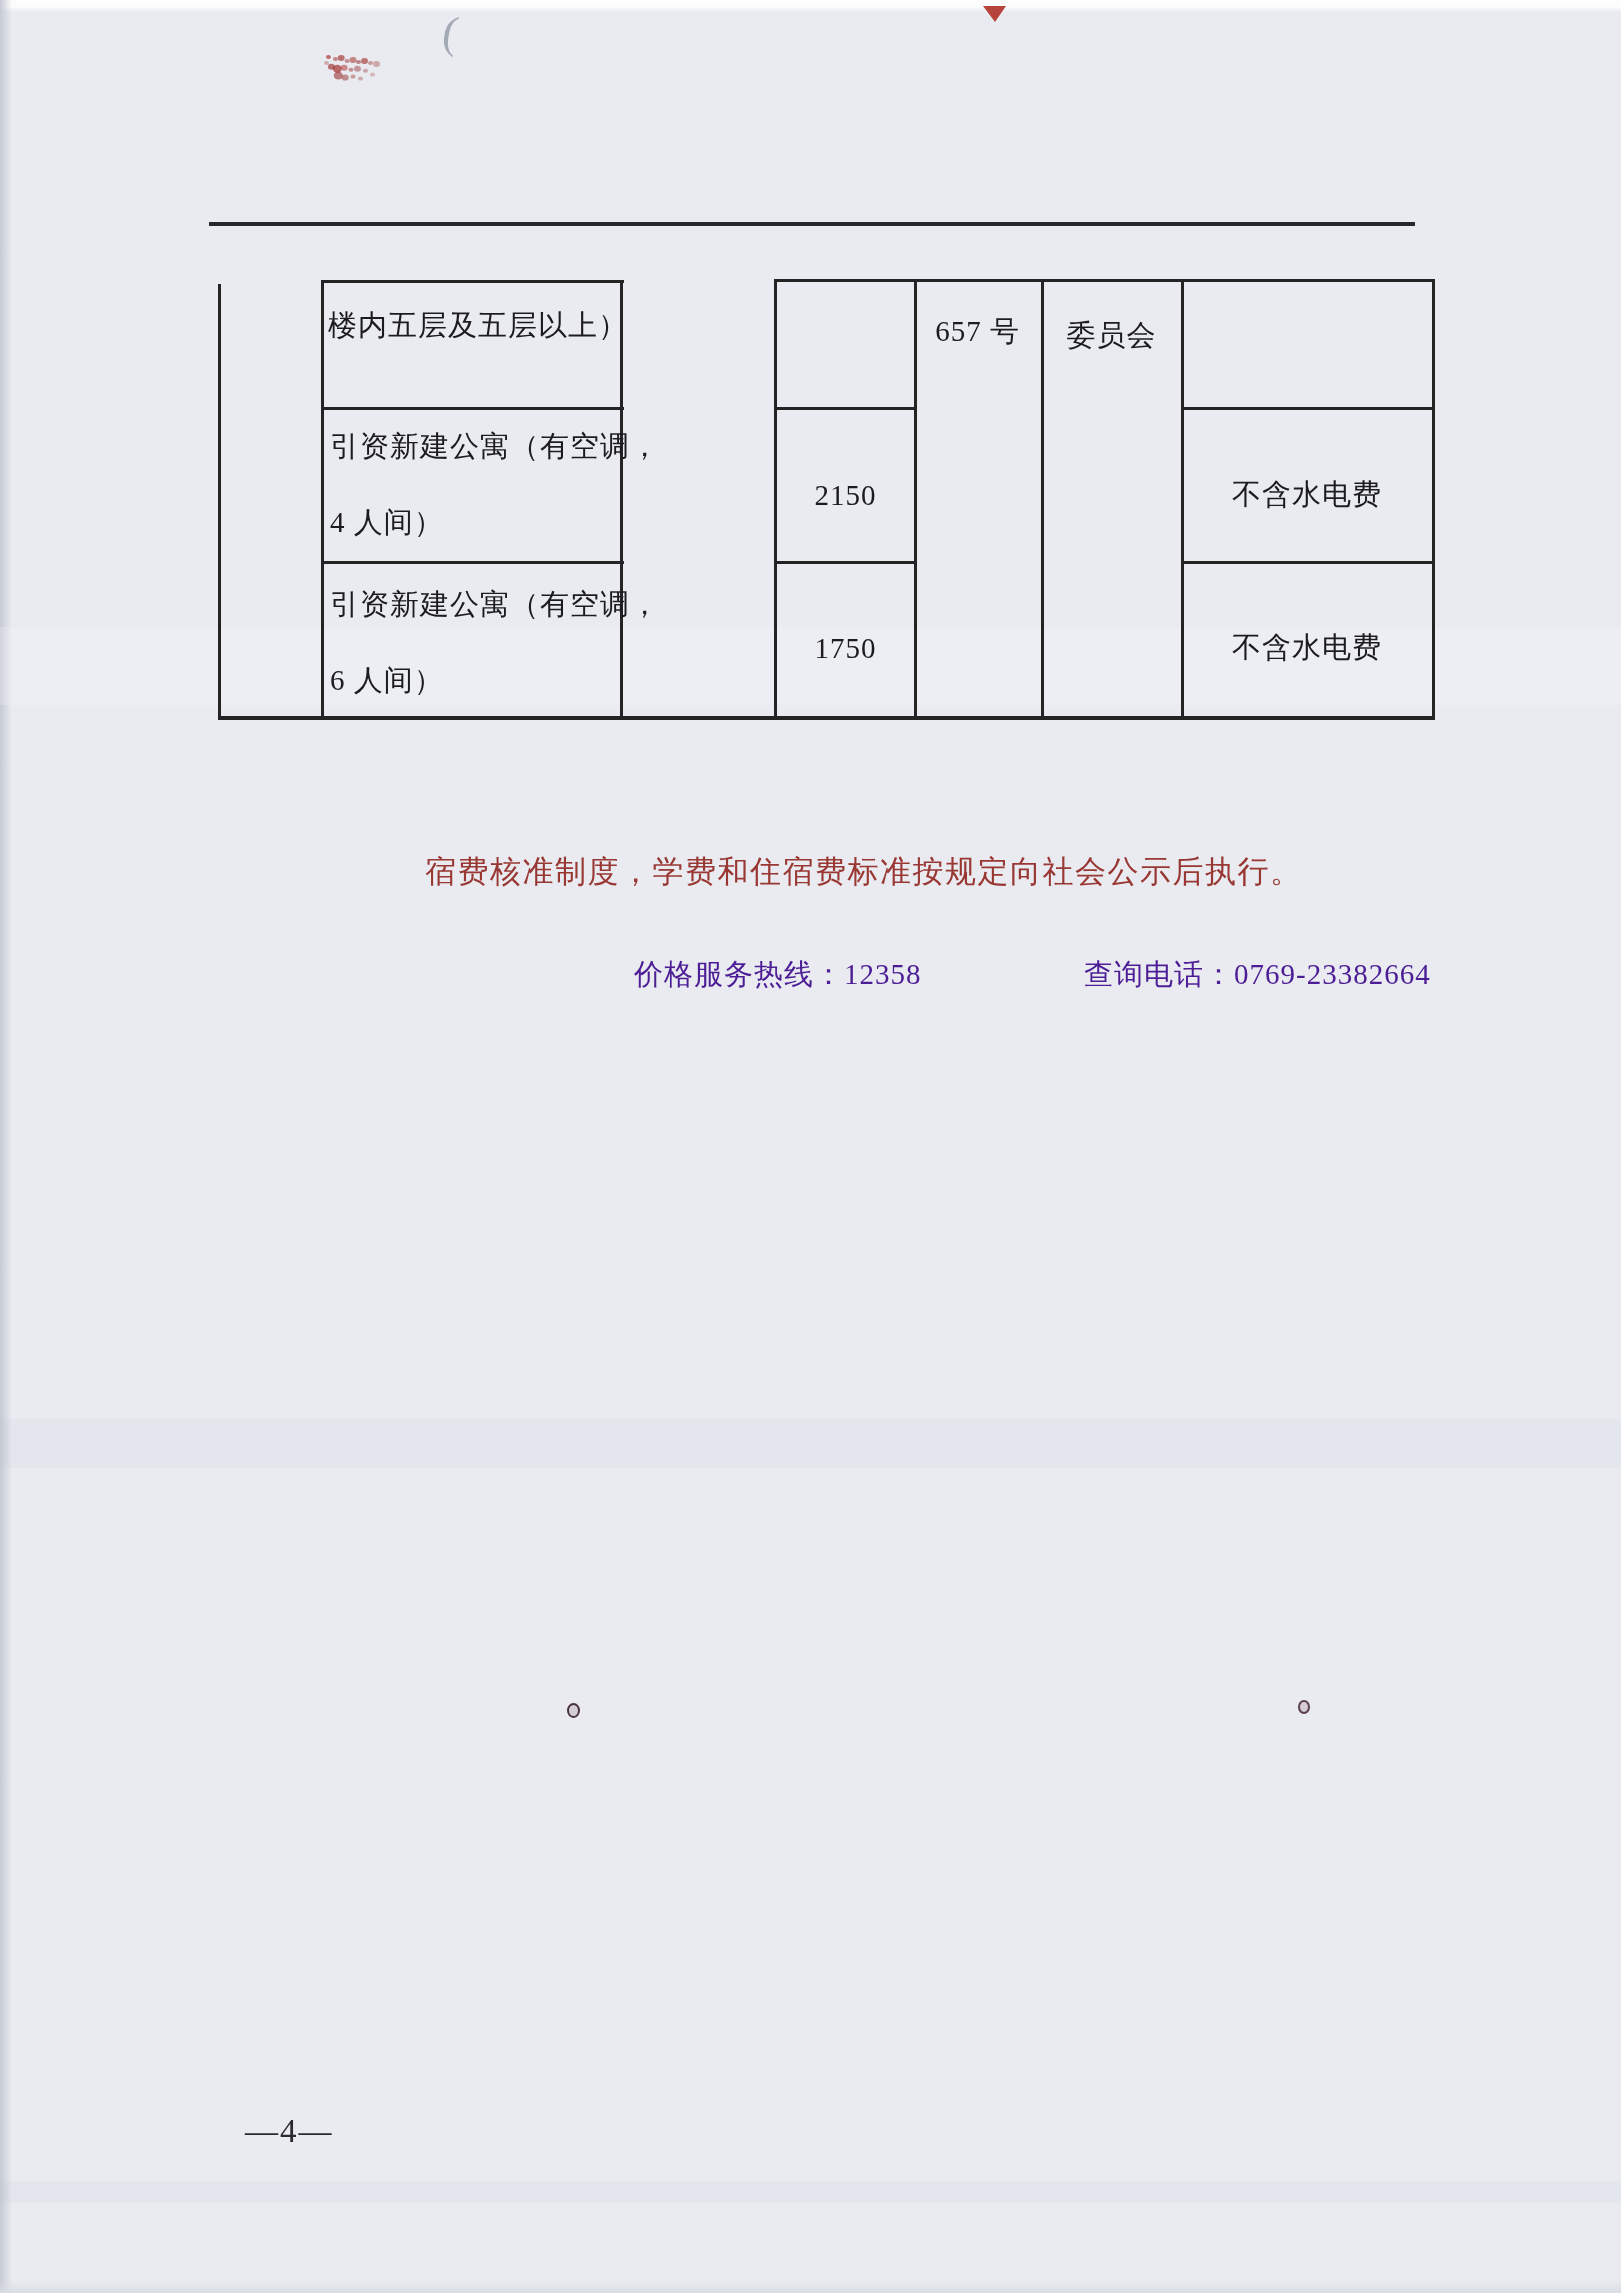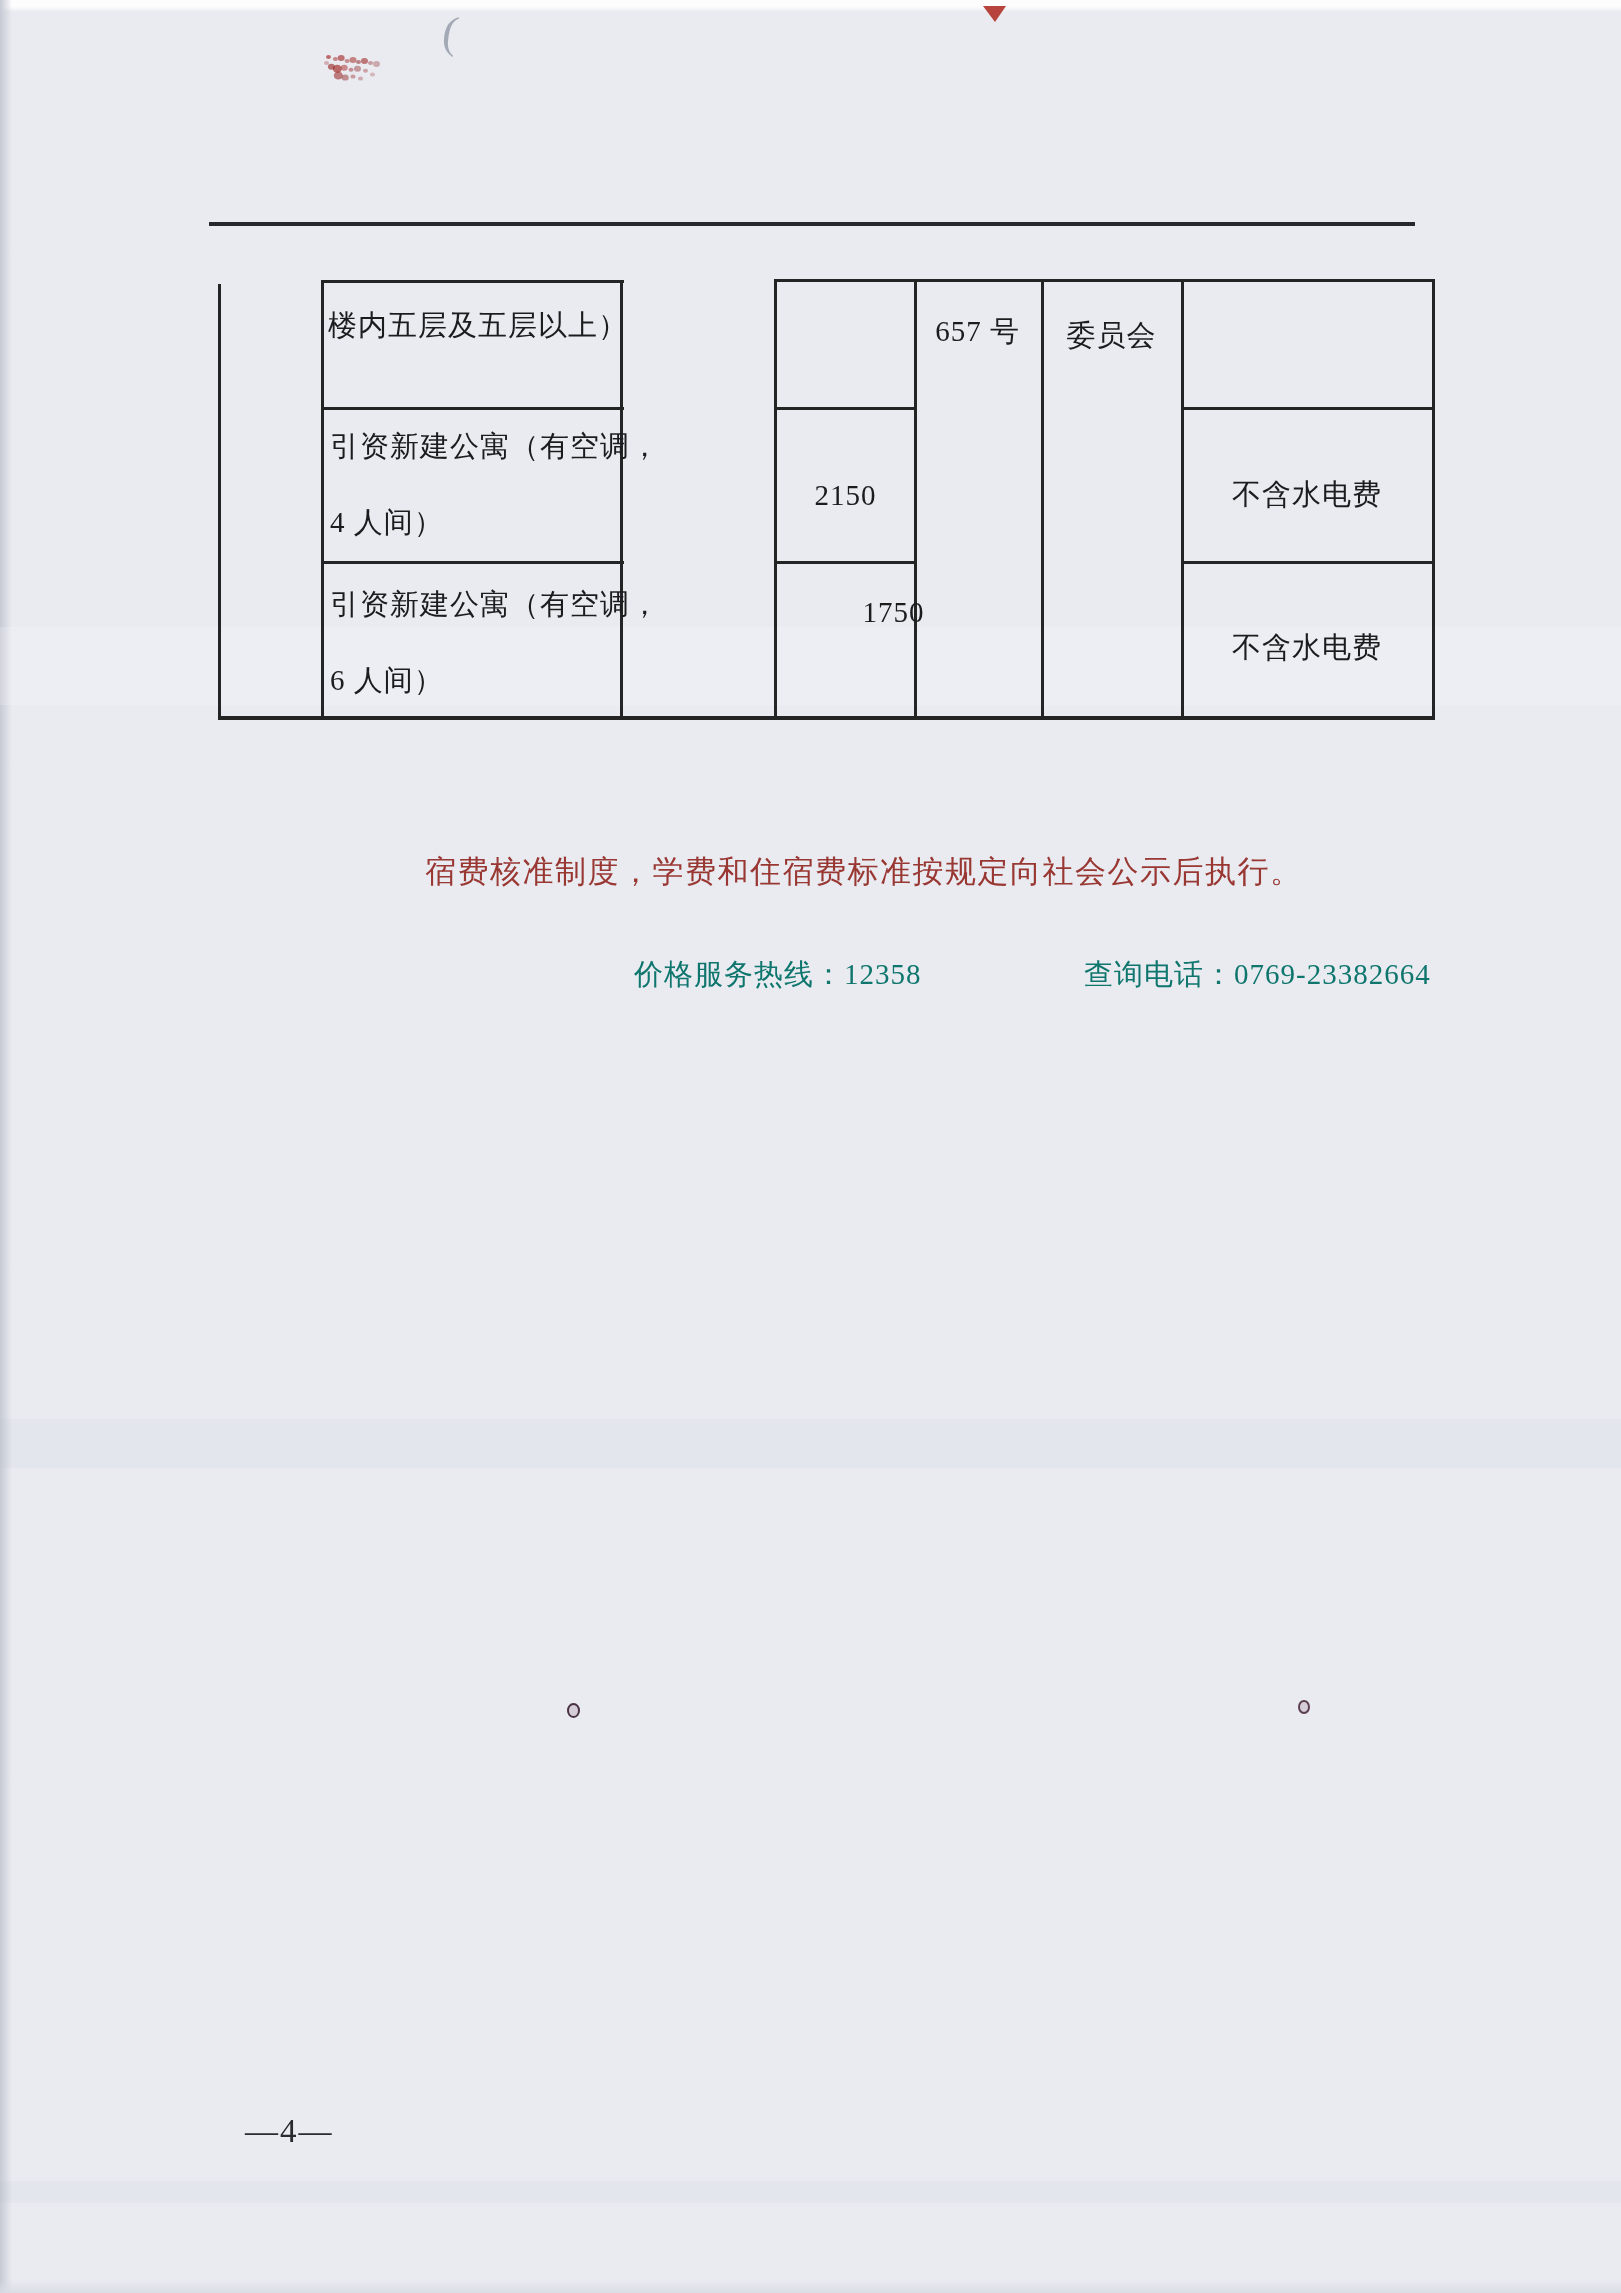--- a/index.html
+++ b/index.html
@@ -101,7 +101,7 @@
   <div class="t tbl" style="left:330px;top:662px;">6 人间）</div>
 
   <div class="t tbl ctr" style="left:774px;top:465px;width:143px;">2150</div>
-  <div class="t tbl ctr" style="left:774px;top:582px;width:143px;padding-left:48px;">1750</div>
+  <div class="t tbl ctr" style="left:774px;top:618px;width:143px;">1750</div>
 
   <div class="t tbl ctr" style="left:914px;top:301px;width:127px;">657 号</div>
   <div class="t tbl ctr" style="left:1041px;top:305px;width:141px;">委员会</div>

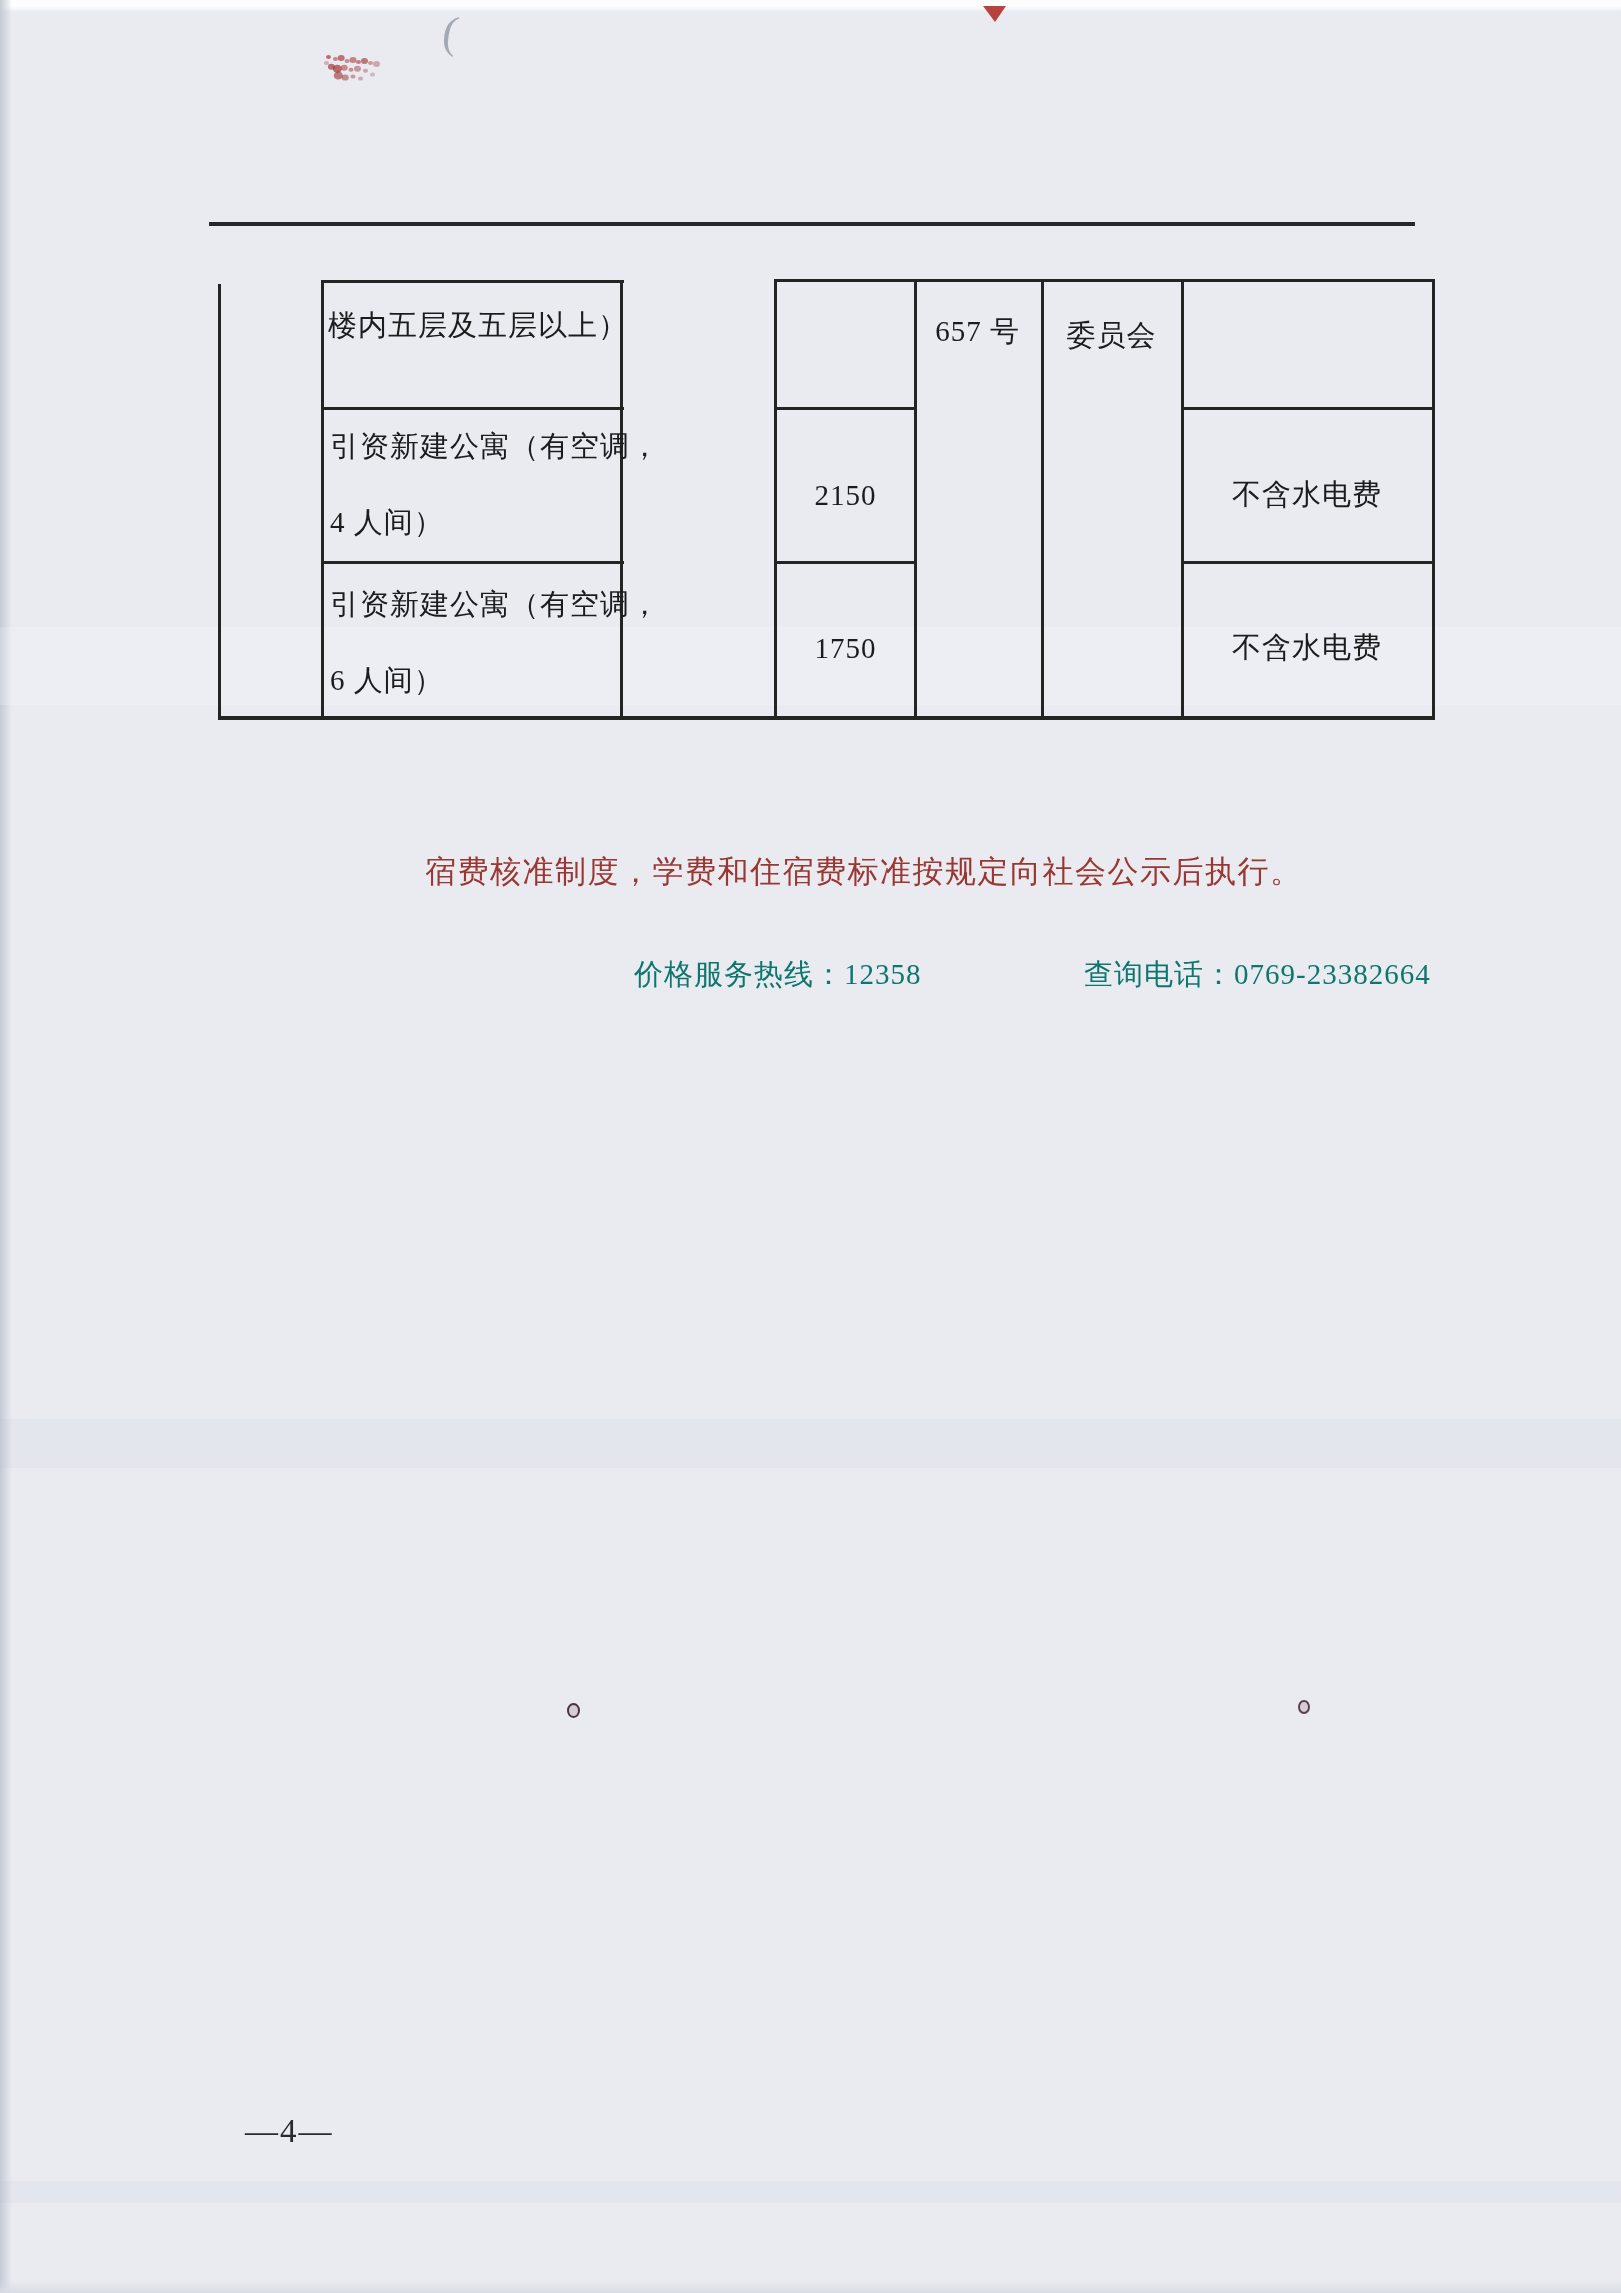--- a/index.html
+++ b/index.html
@@ -29,7 +29,7 @@
   .tbl { font-size:29px; line-height:37px; letter-spacing:1px; color:#1c1c1e; }
   .ctr { text-align:center;margin-top:12px; }
   .red { color:#993732; font-size:31px; line-height:41px; letter-spacing:1.5px; }
-  .blk { color:#0f766e; font-size:29px; line-height:37px; letter-spacing:1px; }
+  .blk { color:#4c1d95; font-size:29px; line-height:37px; letter-spacing:1px; }
   .pageno { color:#2a2a2e; font-size:33px; letter-spacing:2px; }
 
   

